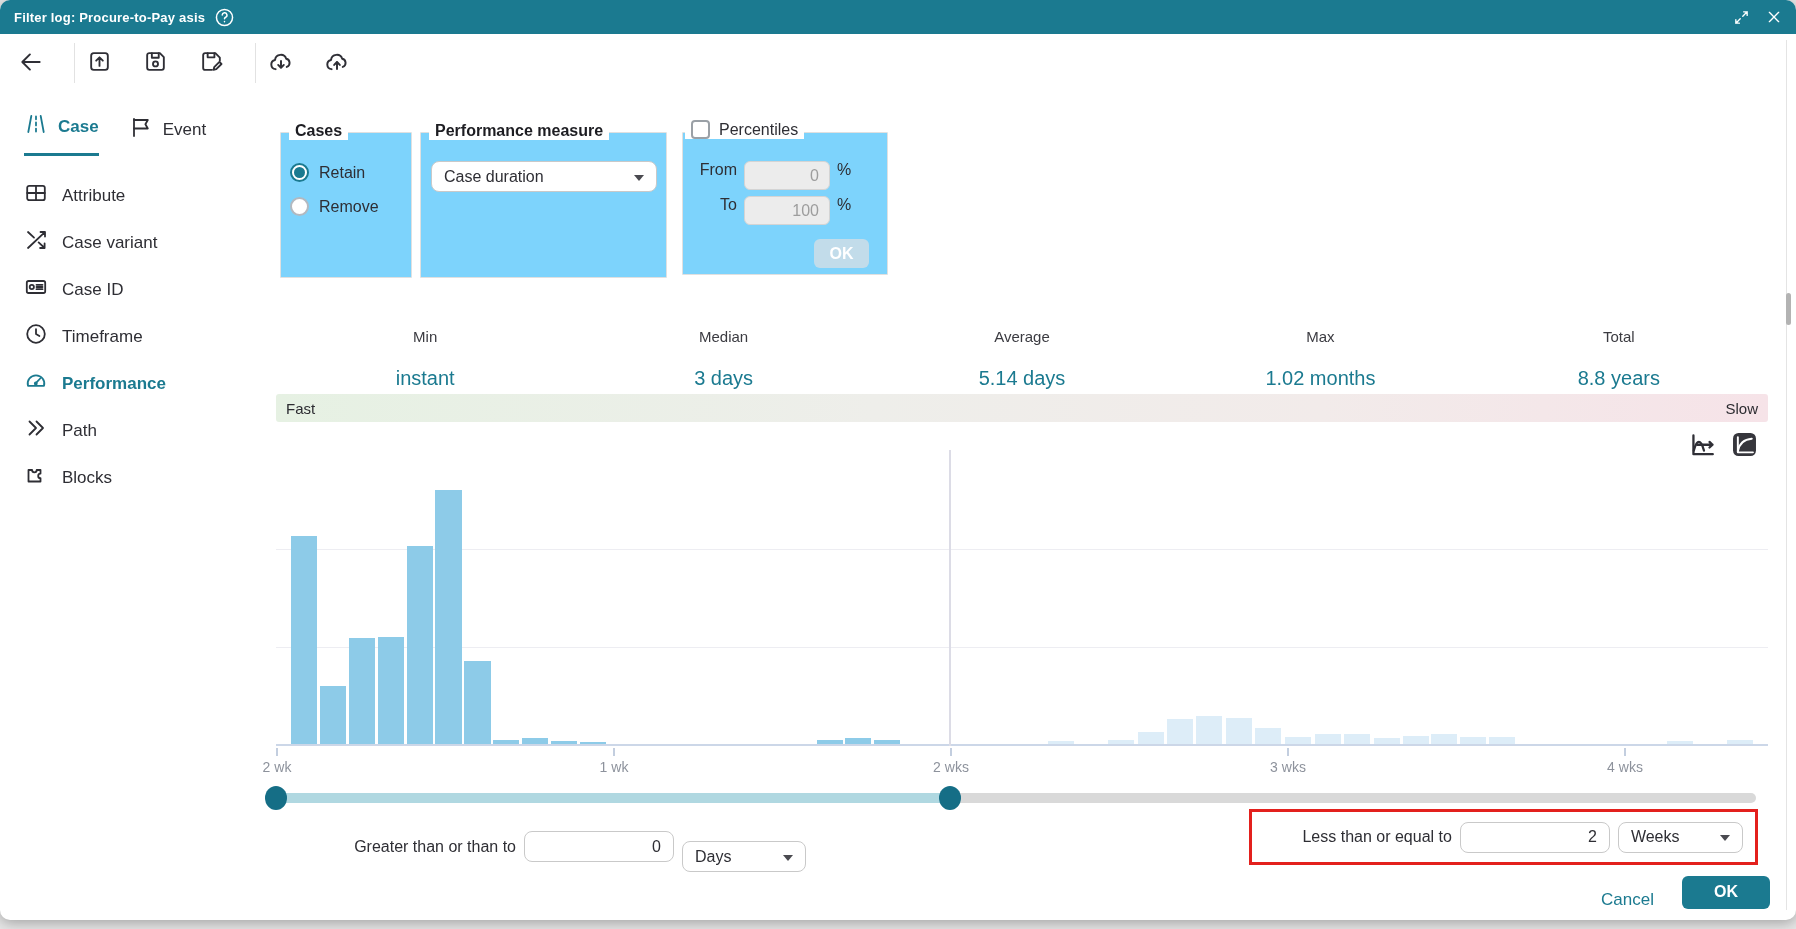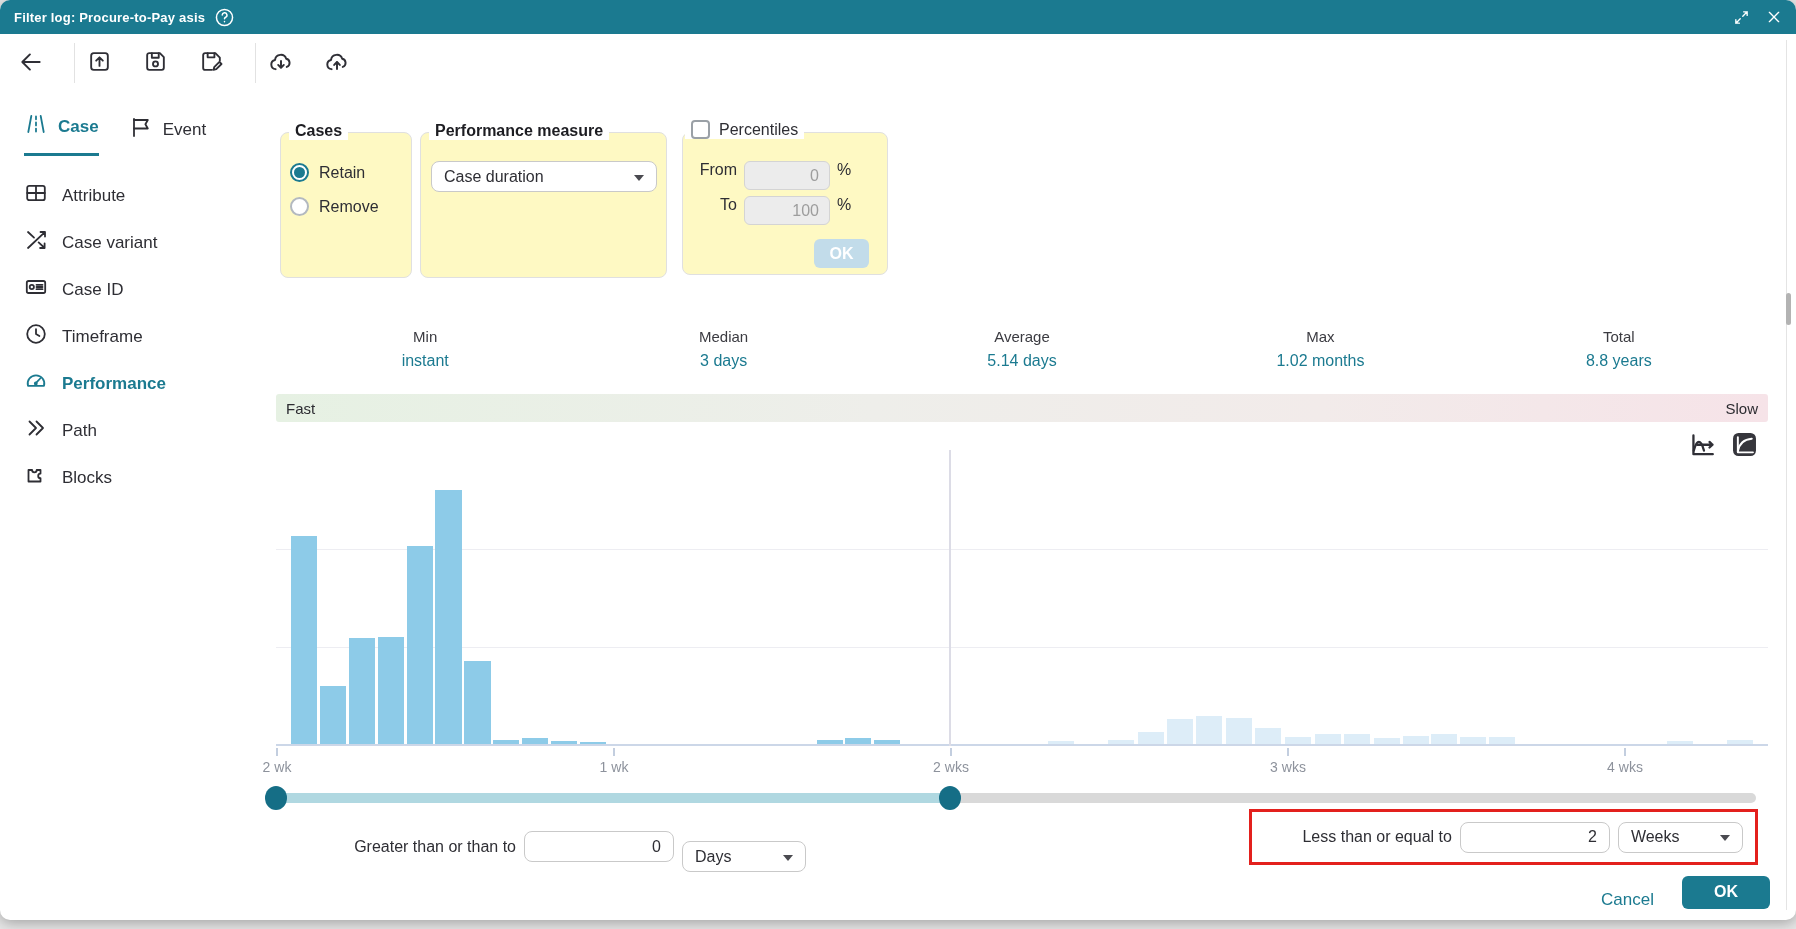--- a/index.html
+++ b/index.html
@@ -33,7 +33,7 @@
   .nav-item.active{color:var(--accent); font-weight:700;}
   .nav-item svg{flex:0 0 auto;}
   
-  .fbox{position:absolute; border:1px solid #e0e0e0; border-radius:8px; background:#fef9c3;}
+  .fbox{position:absolute; border:1px solid #e0e0e0; border-radius:1px; background:#7dd3fc;}
   .fbox .legend{position:absolute; top:-11px; left:8px; background:#fff; padding:0 6px; font-size:16px; font-weight:700; color:#1d1d22; white-space:nowrap;}
   #cases-box{left:280px; top:132px; width:132px; height:146px;}
   #measure-box{left:420px; top:132px; width:247px; height:146px;}

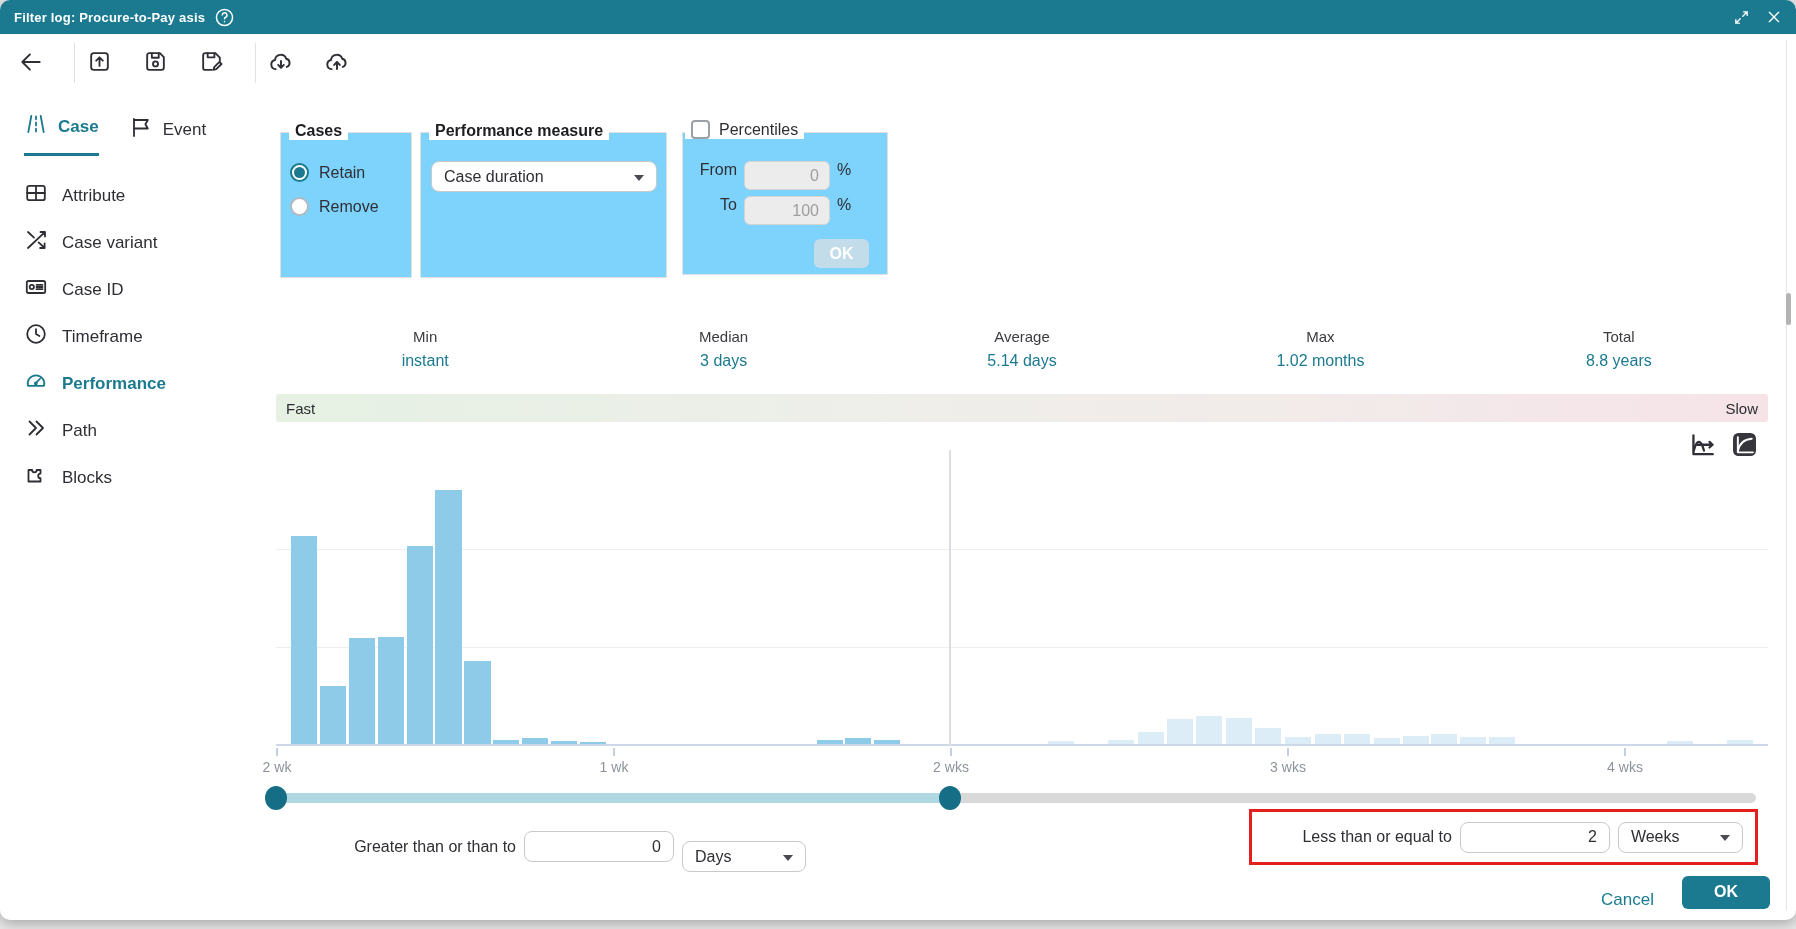--- a/index.html
+++ b/index.html
@@ -60,7 +60,7 @@
   .stats{position:absolute; left:276px; top:328px; width:1492px; display:flex;}
   .stat{flex:1; text-align:center;}
   .stat .s-label{font-size:15px; color:#3b3b41;}
-  .stat .s-value{font-size:16px; color:var(--accent); margin-top:7px;}
+  .stat .s-value{font-size:20px; color:var(--accent); margin-top:22px;}
   
   .gradientbar{position:absolute; left:276px; top:394px; width:1492px; height:28px; border-radius:3px;
          background:linear-gradient(90deg,#e6f1e3 0%,#eeeeea 40%,#f2ebea 70%,#f6e3e8 100%);

